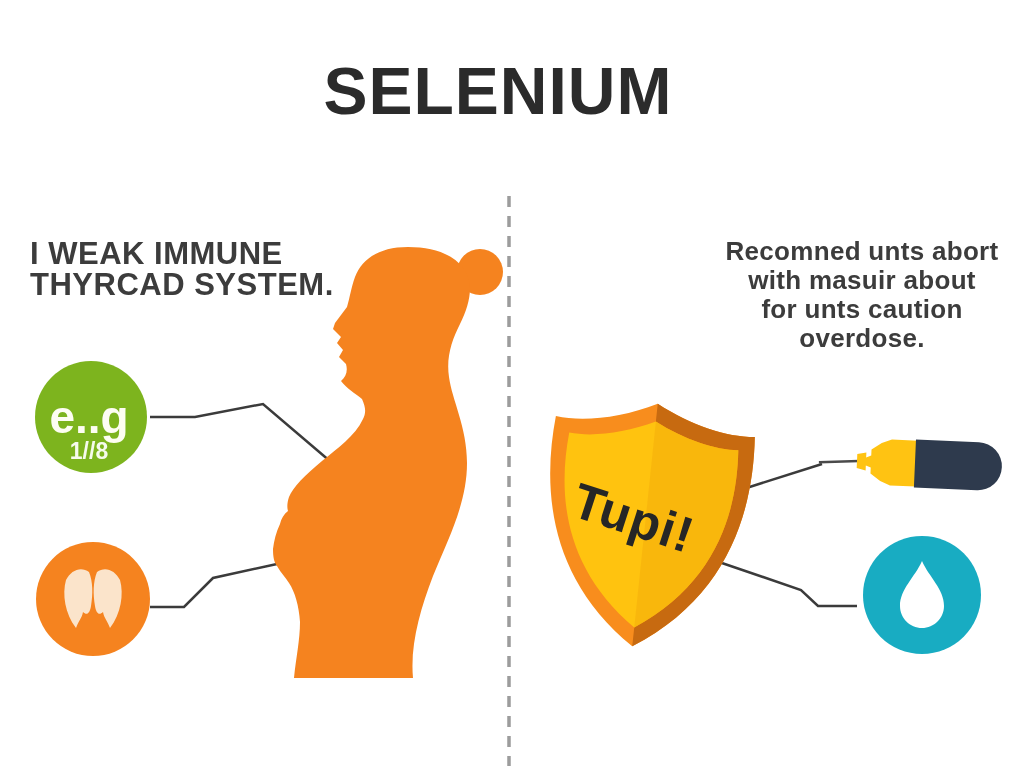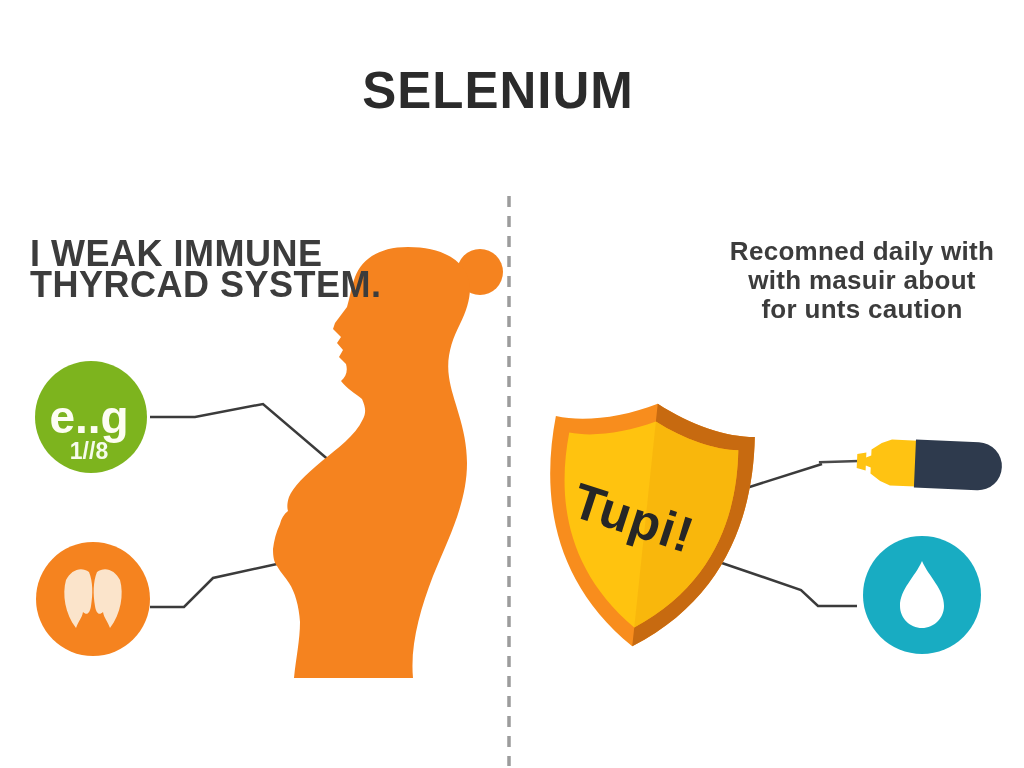--- a/index.html
+++ b/index.html
@@ -8,7 +8,7 @@
 
   .title{
     position:absolute;left:0;top:54px;width:996px;
-    text-align:center;font-size:51px;line-height:74px;font-weight:bold;
+    text-align:center;font-size:66px;line-height:74px;font-weight:bold;
     letter-spacing:1px;color:#2b2b2b;
   }
 

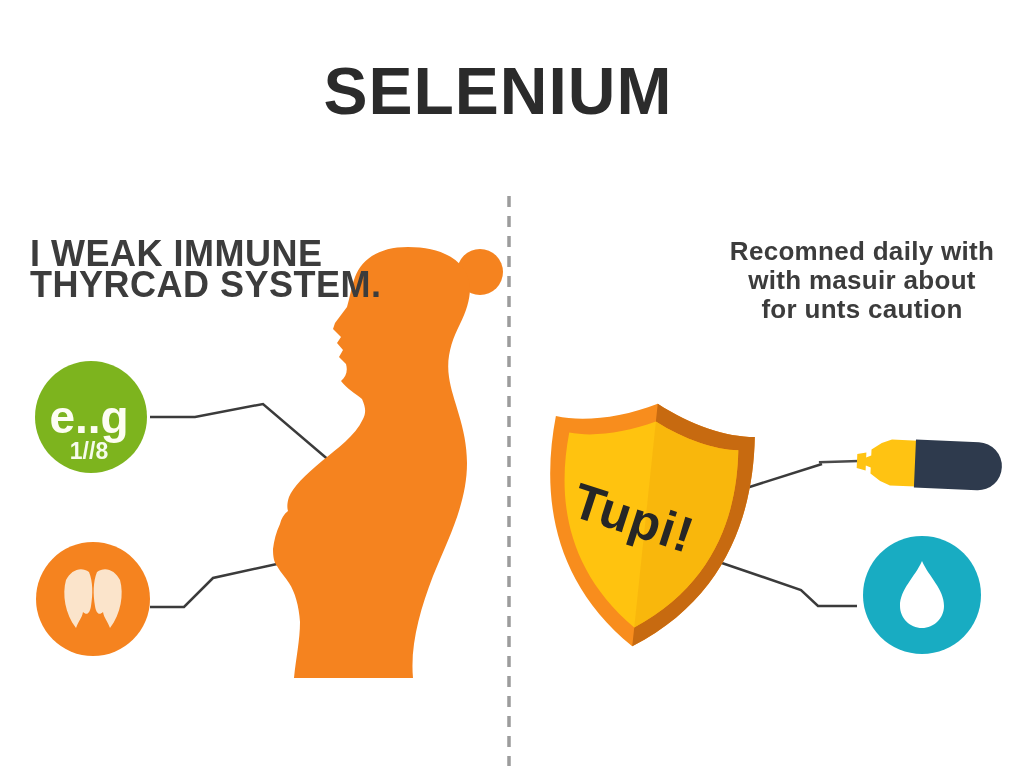--- a/index.html
+++ b/index.html
@@ -14,7 +14,7 @@
 
   .left-text{
     position:absolute;left:30px;top:238px;
-    font-size:36px;line-height:31px;font-weight:bold;
+    font-size:31px;line-height:31px;font-weight:bold;
     letter-spacing:0.5px;color:#3c3c3c;text-align:left;
   }
 

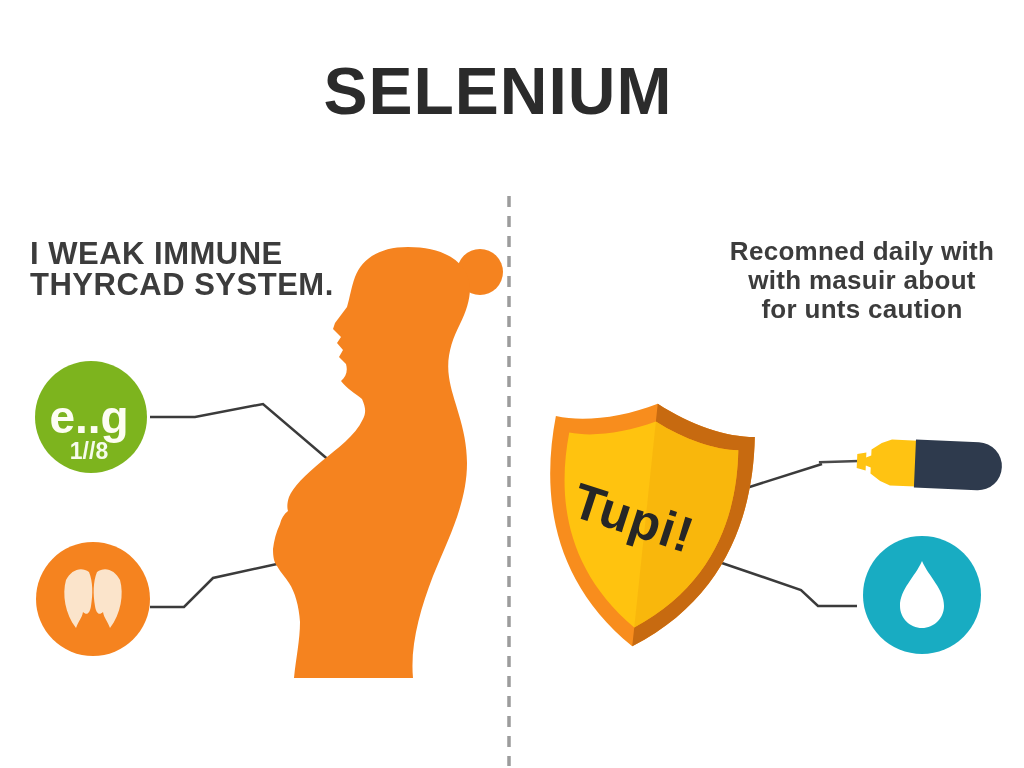--- a/index.html
+++ b/index.html
@@ -126,7 +126,7 @@
   </div>
 
   <div class="right-text">
-    <div>Recomned daily with</div>
+    <div>Recomned unts abort</div>
     <div>with masuir about</div>
     <div>for unts caution</div>
   </div>

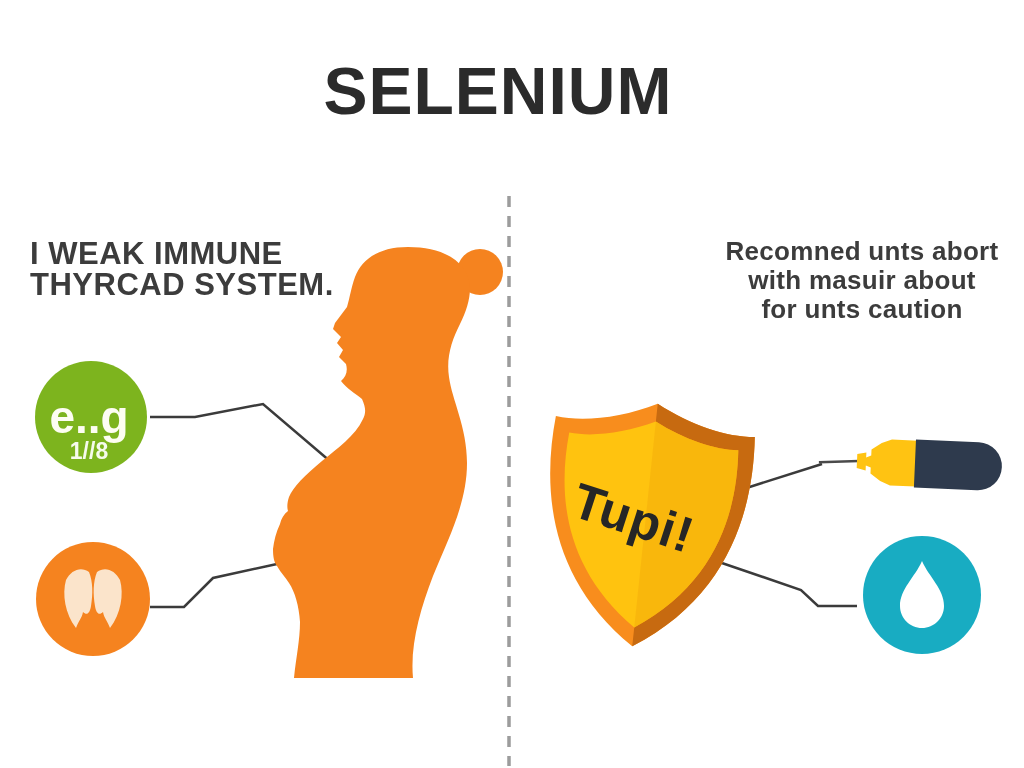--- a/index.html
+++ b/index.html
@@ -129,6 +129,7 @@
     <div>Recomned unts abort</div>
     <div>with masuir about</div>
     <div>for unts caution</div>
+    <div>overdose.</div>
   </div>
 
 </div>

